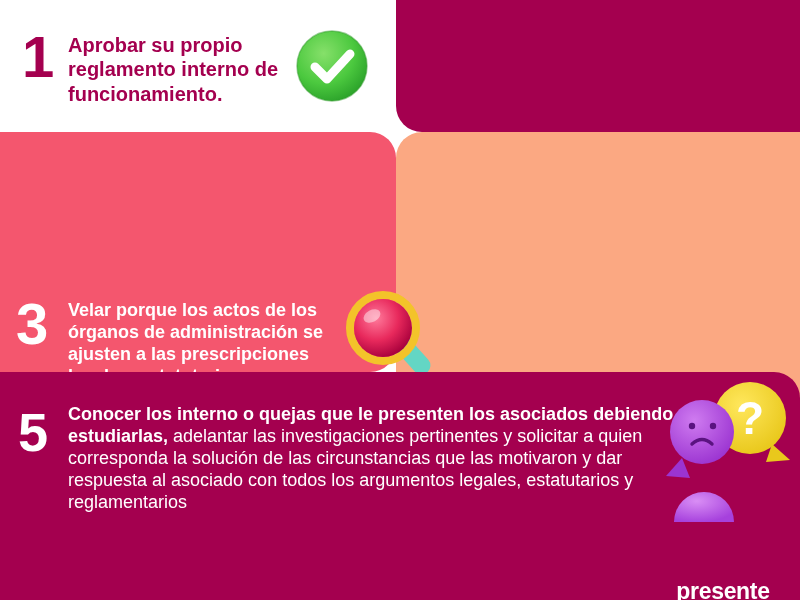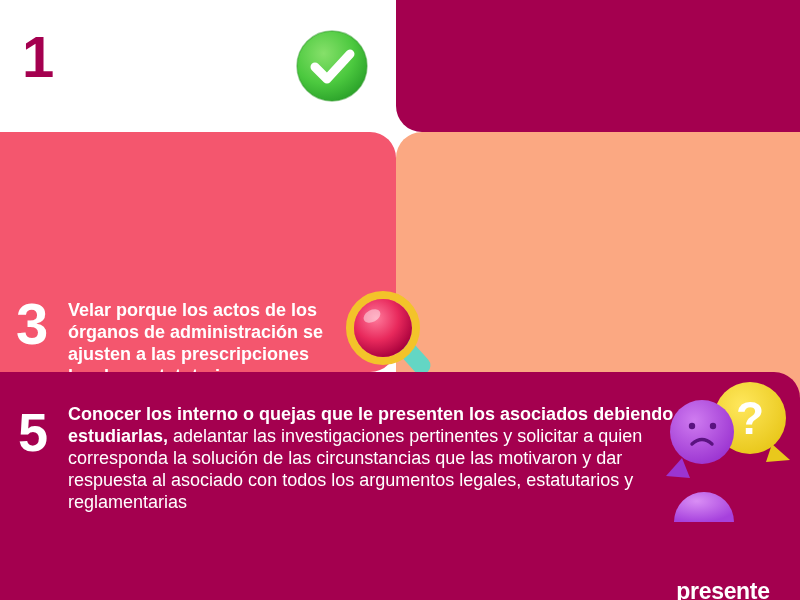--- a/index.html
+++ b/index.html
@@ -156,6 +156,7 @@
 
   <div class="panel" id="panel-1">
     <div class="num" id="num-1">1</div>
+    <div class="txt" id="txt-1">Aprobar su propio reglamento interno de funcionamiento.</div>
 
     <div id="icon-check">
       <svg viewBox="0 0 76 76" width="76" height="76">

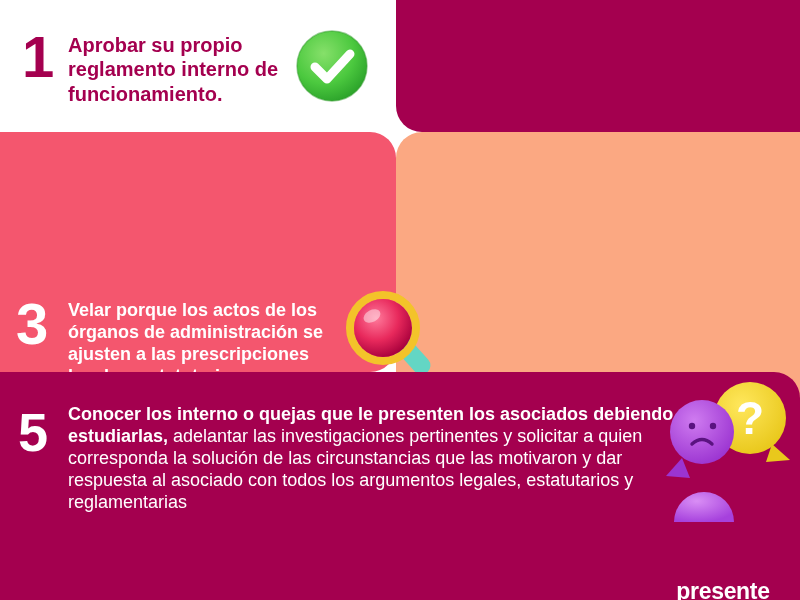--- a/index.html
+++ b/index.html
@@ -211,7 +211,7 @@
   <div class="panel" id="panel-5"></div>
 
   <div class="num" id="num-5">5</div>
-  <div class="txt" id="txt-5"><span class="lead">Conocer los interno o quejas que le presenten los asociados debiendo estudiarlas,</span><span> adelantar las investigaciones pertinentes y solicitar a quien corresponda la solución de las circunstancias que las motivaron y dar respuesta al asociado con todos los argumentos legales, estatutarios y reglamentarias</span></div>
+  <div class="txt" id="txt-5"><span class="lead">Conocer los interno o quejas que le presenten los asociados debiendo estudiarlas,</span><span> adelantar las investigaciones pertinentes y solicitar a quien corresponda la solución de las circunstancias que las motivaron y dar respuesta al asociado con todos los argumentos legales, estatutarios y reglamentarios</span></div>
 
   <div id="icon-chat">
     <svg viewBox="0 0 136 160" width="136" height="160">

